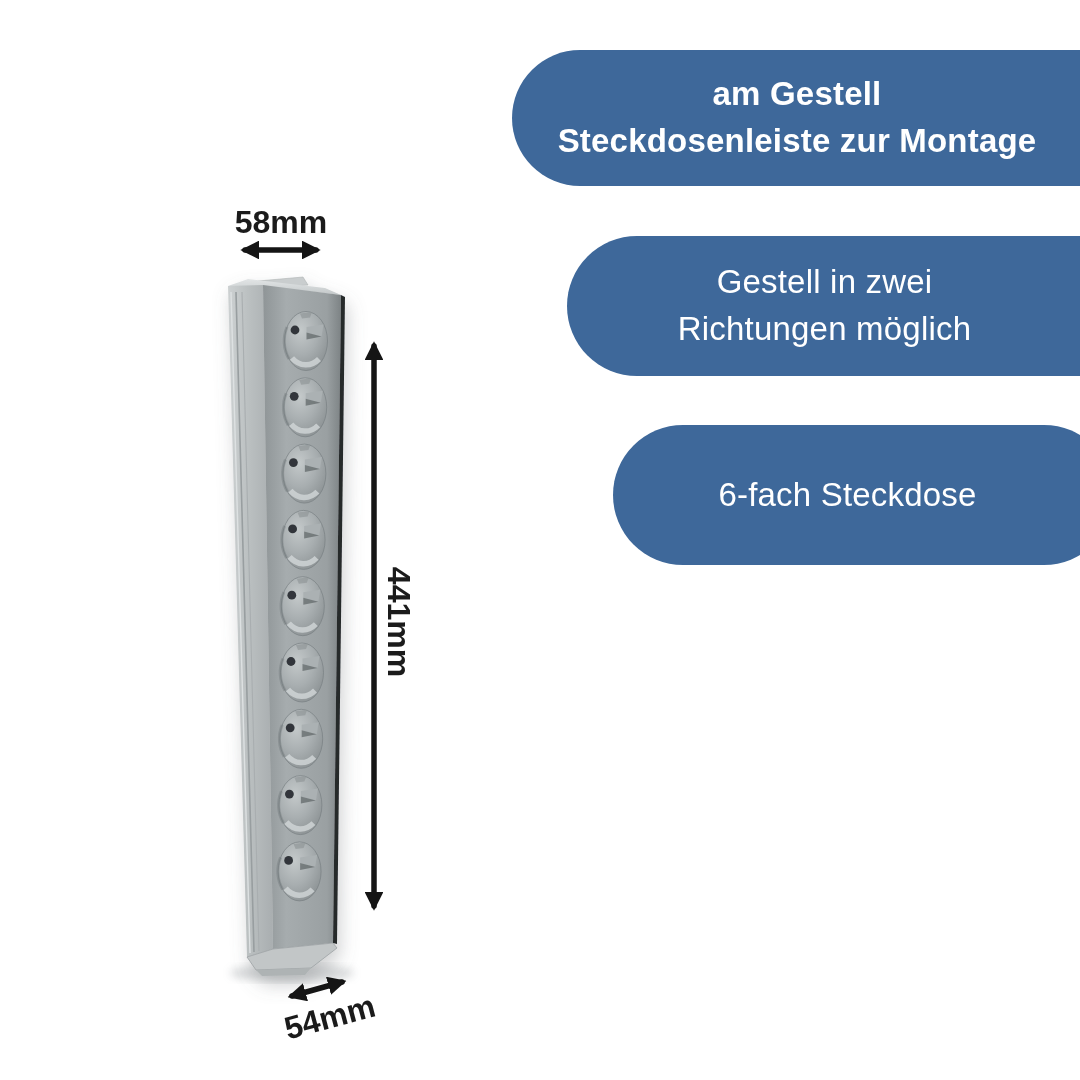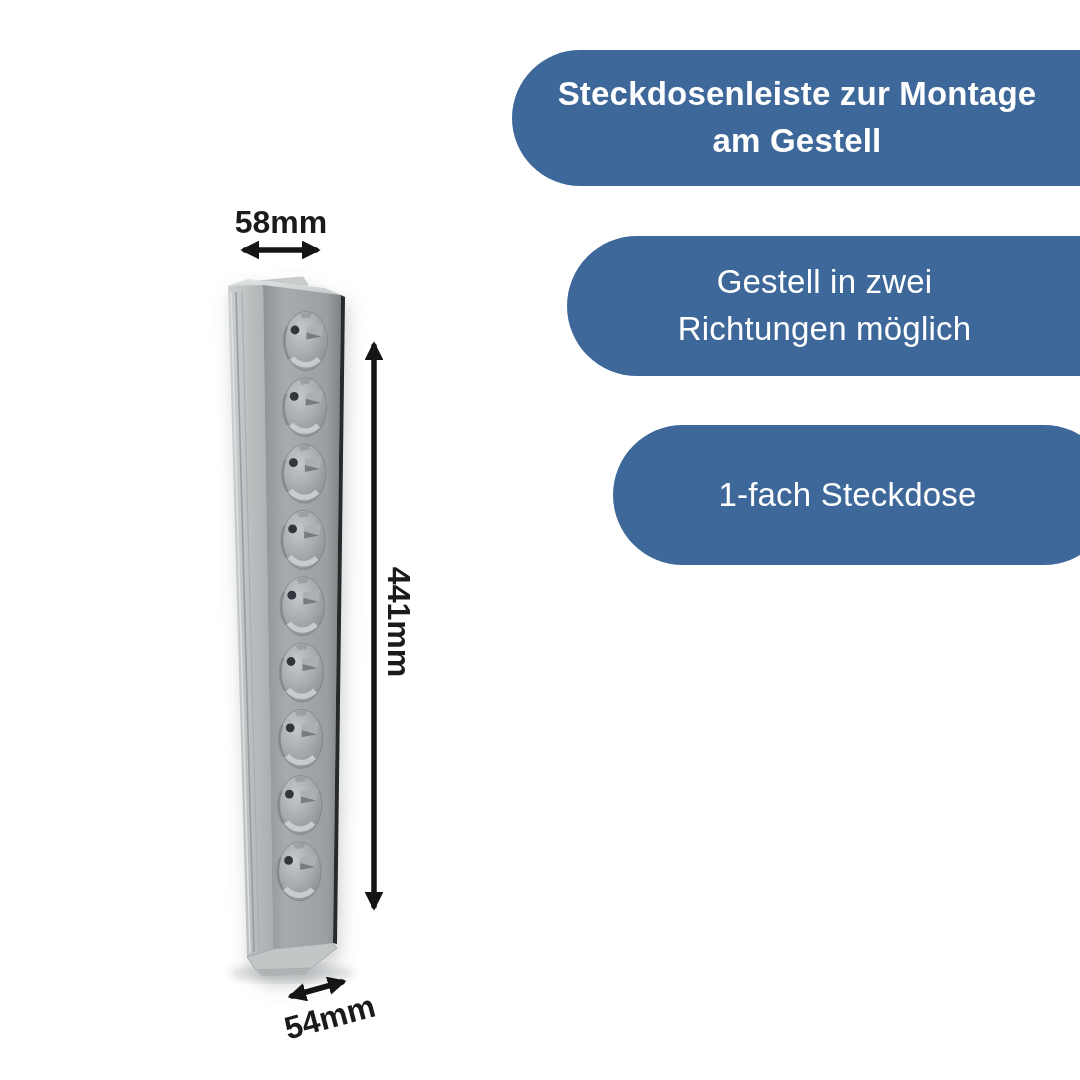--- a/index.html
+++ b/index.html
@@ -185,8 +185,8 @@
   </svg>
 
   <div class="badge b1 bold">
+    <div class="line">am Gestell</div>
     <div class="line">Steckdosenleiste zur Montage</div>
-    <div class="line">am Gestell</div>
   </div>
   <div class="badge b2">
     <div class="line">Gestell in zwei</div>

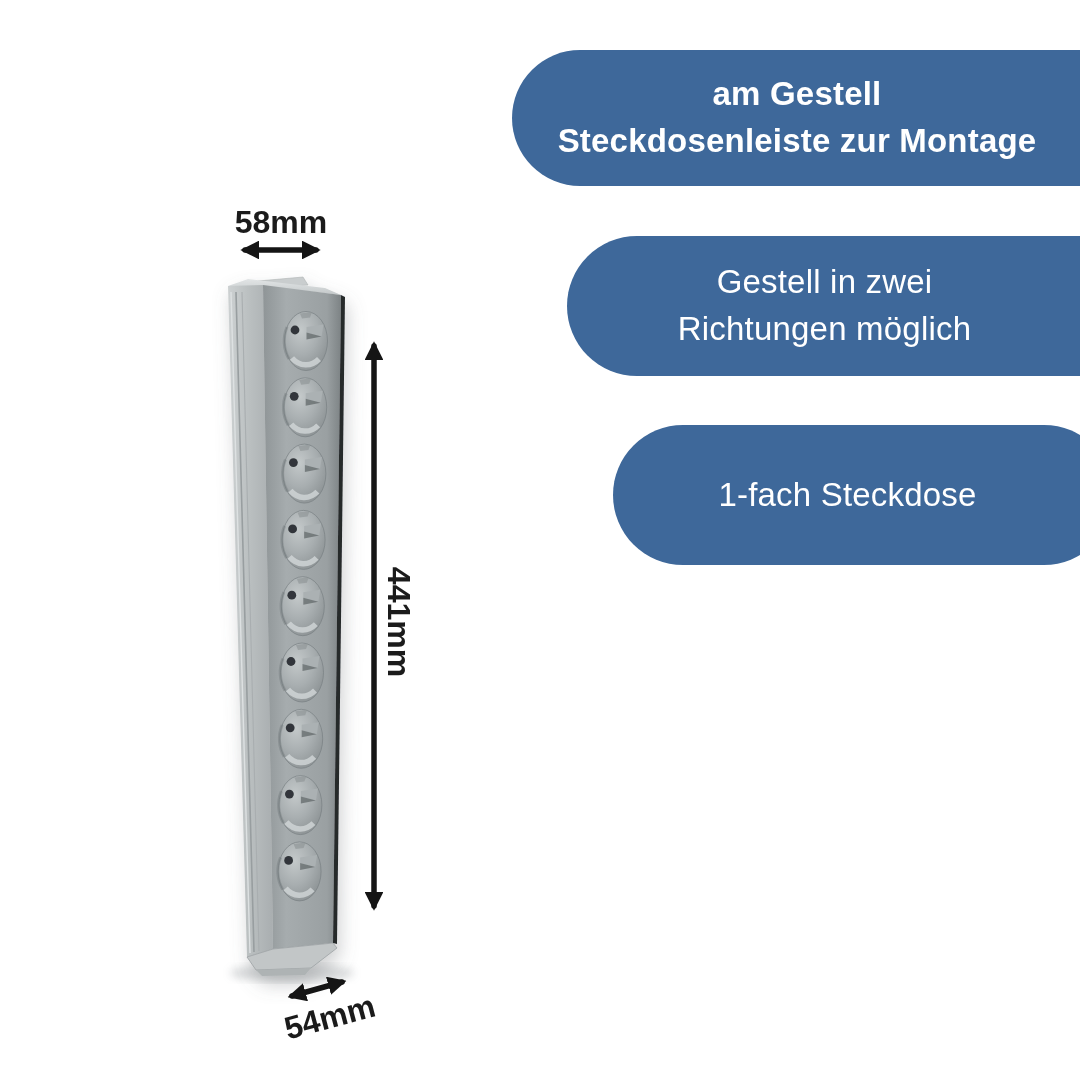--- a/index.html
+++ b/index.html
@@ -193,7 +193,7 @@
     <div class="line">Richtungen möglich</div>
   </div>
   <div class="badge b3">
-    <div class="line">1-fach Steckdose</div>
+    <div class="line">6-fach Steckdose</div>
   </div>
 </div>
 

